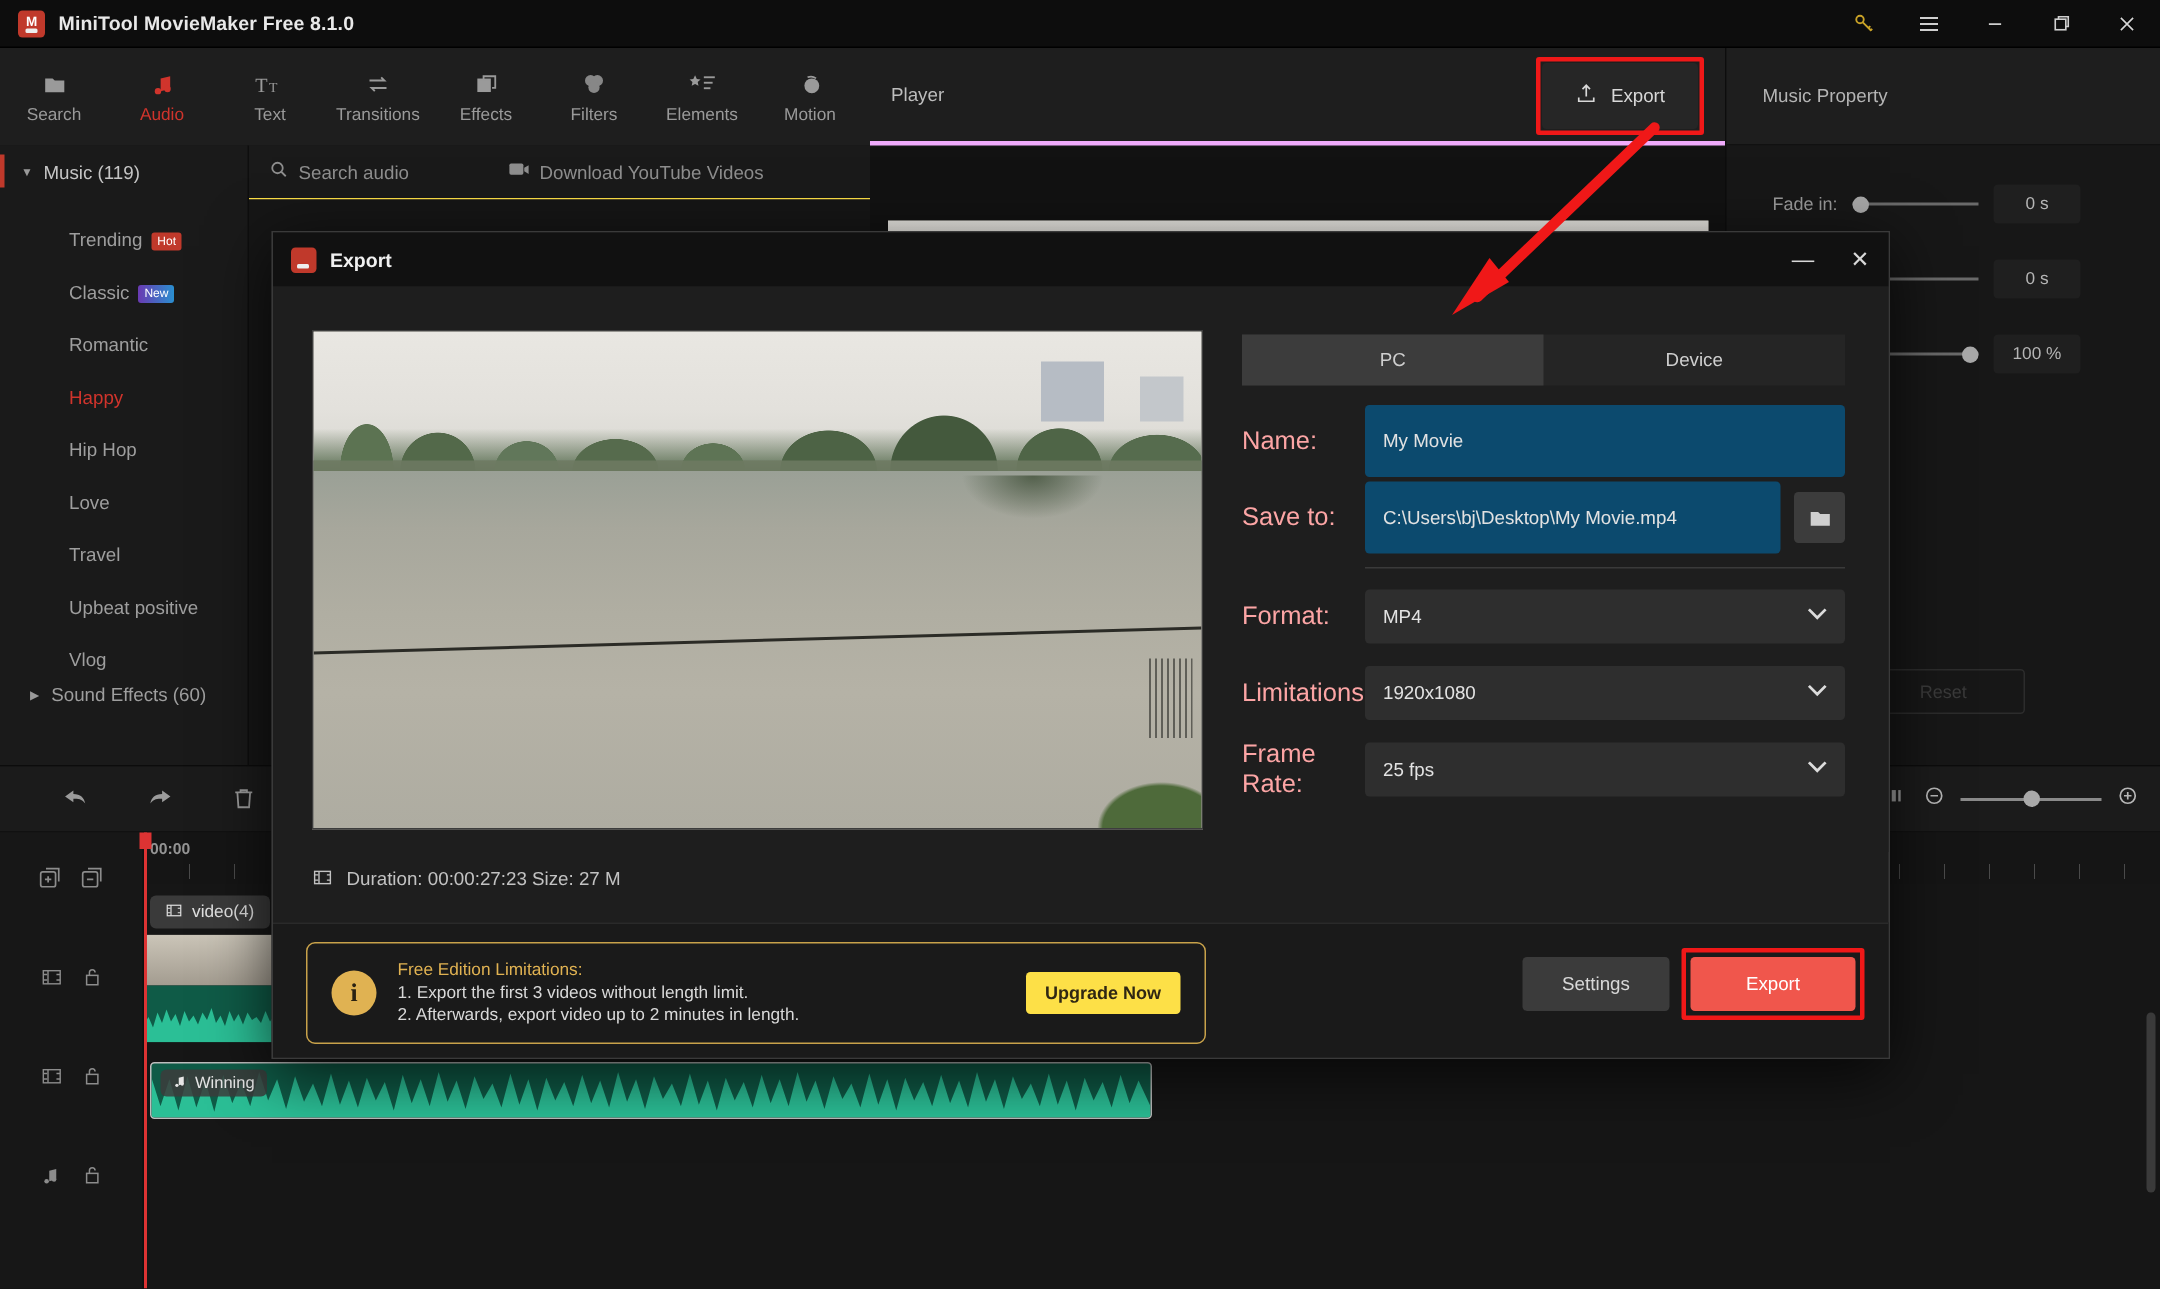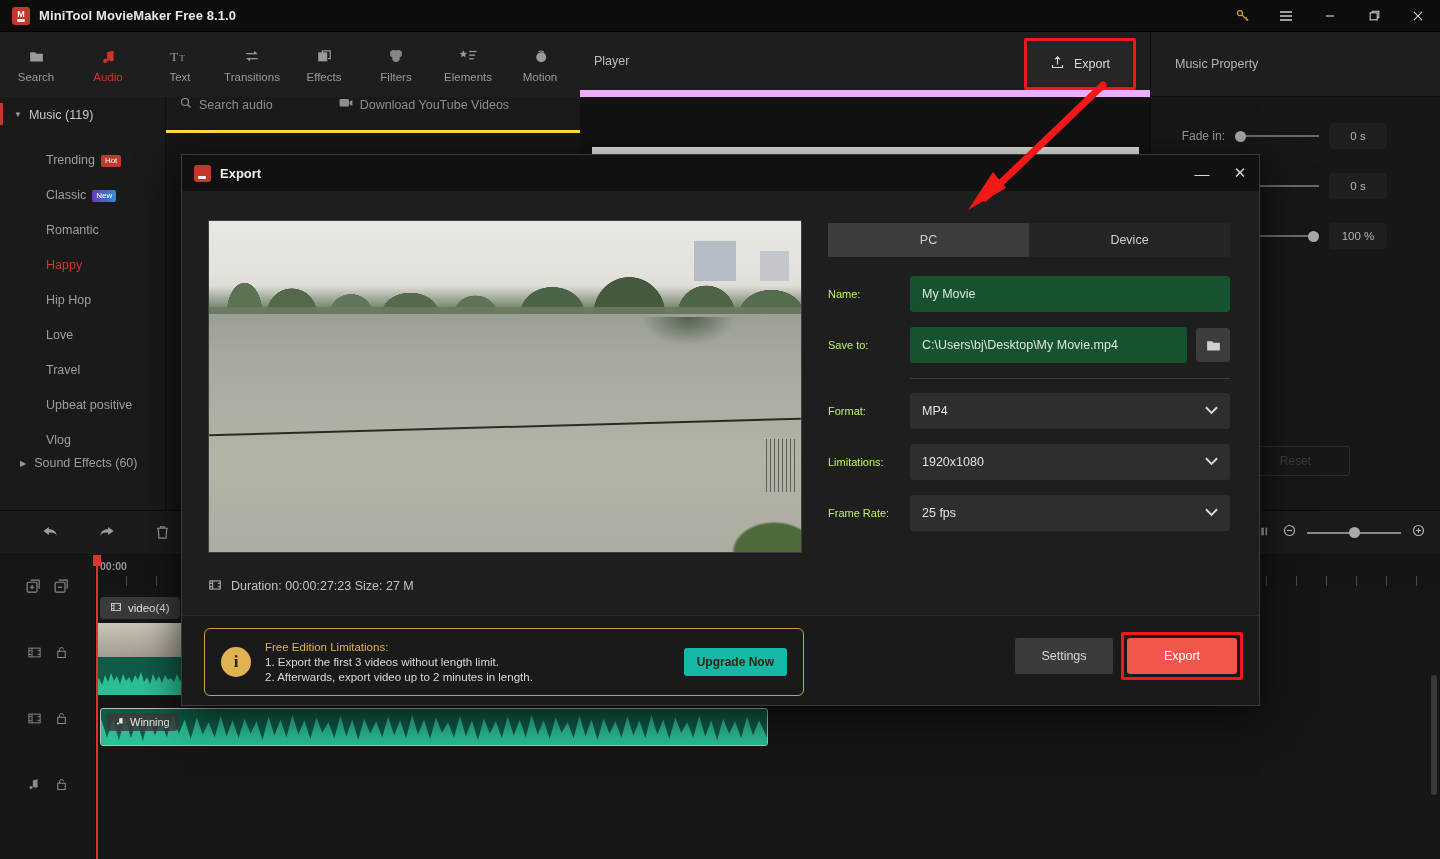--- a/index.html
+++ b/index.html
@@ -100,7 +100,7 @@
   }
   .player-head{
     height:65px;background:#1e1e1e;display:flex;align-items:center;
-    padding:0 14px;position:relative;border-bottom:7px solid #f0abfc;
+    padding:0 14px;position:relative;border-bottom:3px solid #f0abfc;
   }
   .player-label{font-size:12.5px;color:#bdbdbd;}
   .export-top{

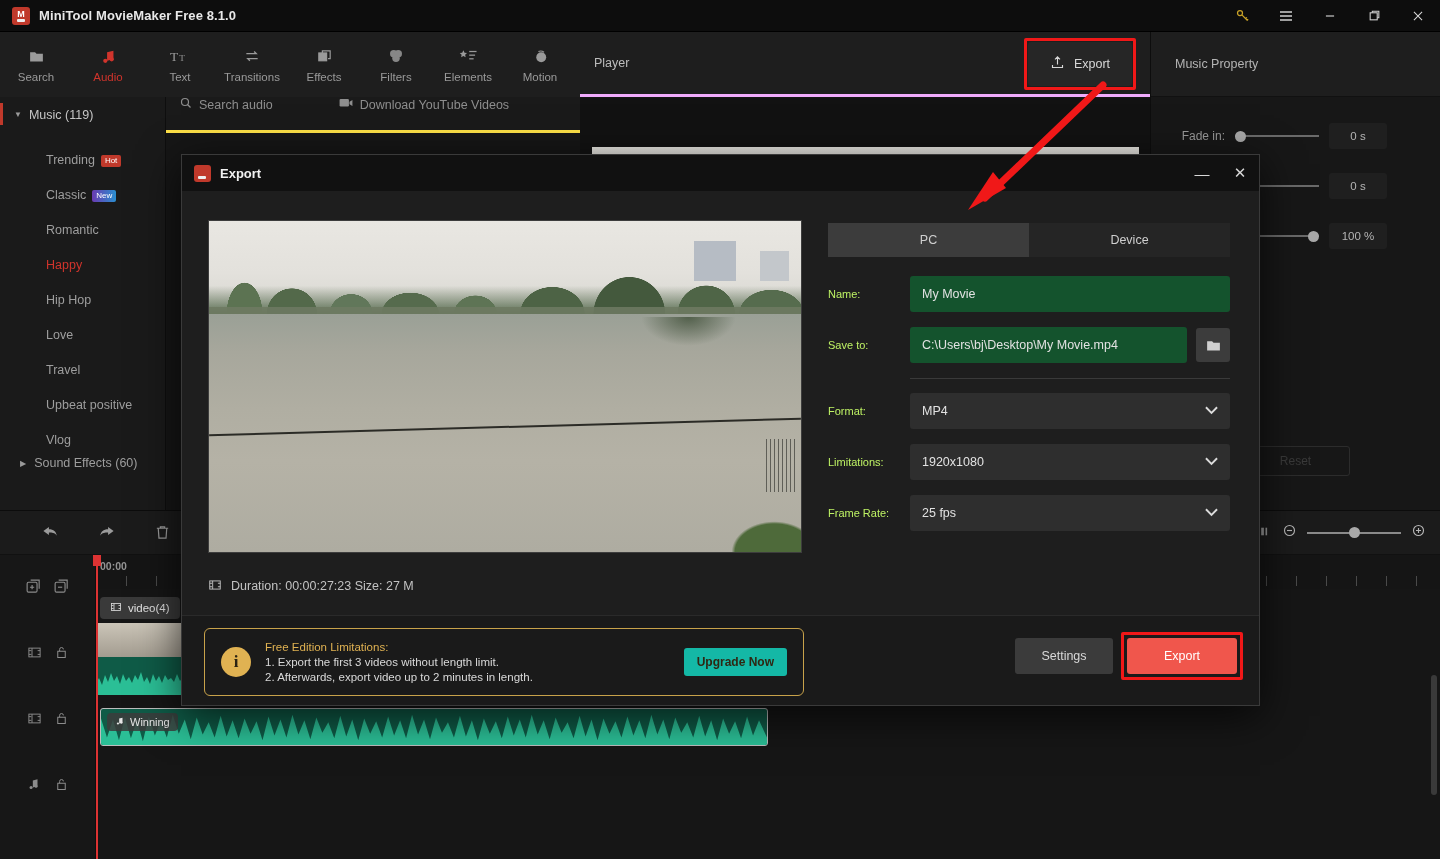--- a/index.html
+++ b/index.html
@@ -82,8 +82,8 @@
   
   .searchbar {
     position:absolute; top:97px; left:166px; width:414px; height:36px;
-    background:#1a1a1a; display:flex; align-items:flex-start;
-    border-bottom:3px solid #fde047;
+    background:#1a1a1a; display:flex; align-items:center;
+    border-bottom:1px solid #fde047;
   }
   .searchbar .sitem{display:flex;align-items:center;gap:7px;font-size:12.5px;color:#8e8e8e;}
   .searchbar .sitem.search{margin-left:14px;}

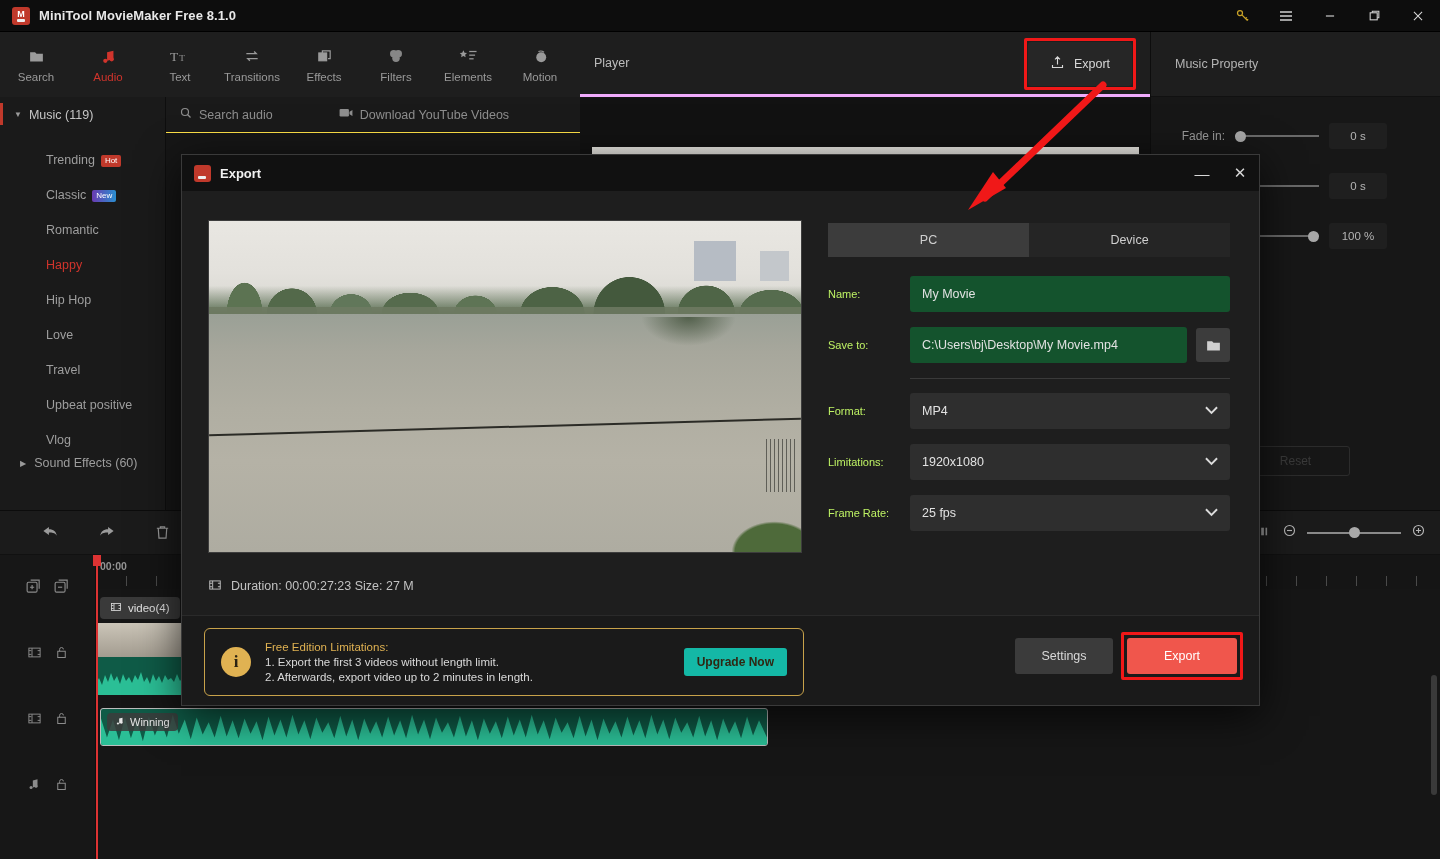--- a/index.html
+++ b/index.html
@@ -222,7 +222,7 @@
   .tab.active{background:#3c3c3c;}
   .frm{position:absolute;left:646px;top:85px;width:402px;}
   .frow{display:flex;align-items:center;height:36px;margin-bottom:15px;}
-  .frow .flabel{width:82px;font-size:11px;color:#bef264;}
+  .frow .flabel{width:82px;font-size:17px;color:#fca5a5;}
   .finput{flex:1;height:36px;background:#14532d;border-radius:3px;display:flex;align-items:center;
     padding:0 12px;font-size:12.5px;color:#e2e2e2;}
   .fbrowse{width:34px;height:34px;background:#3c3c3c;border-radius:3px;margin-left:9px;

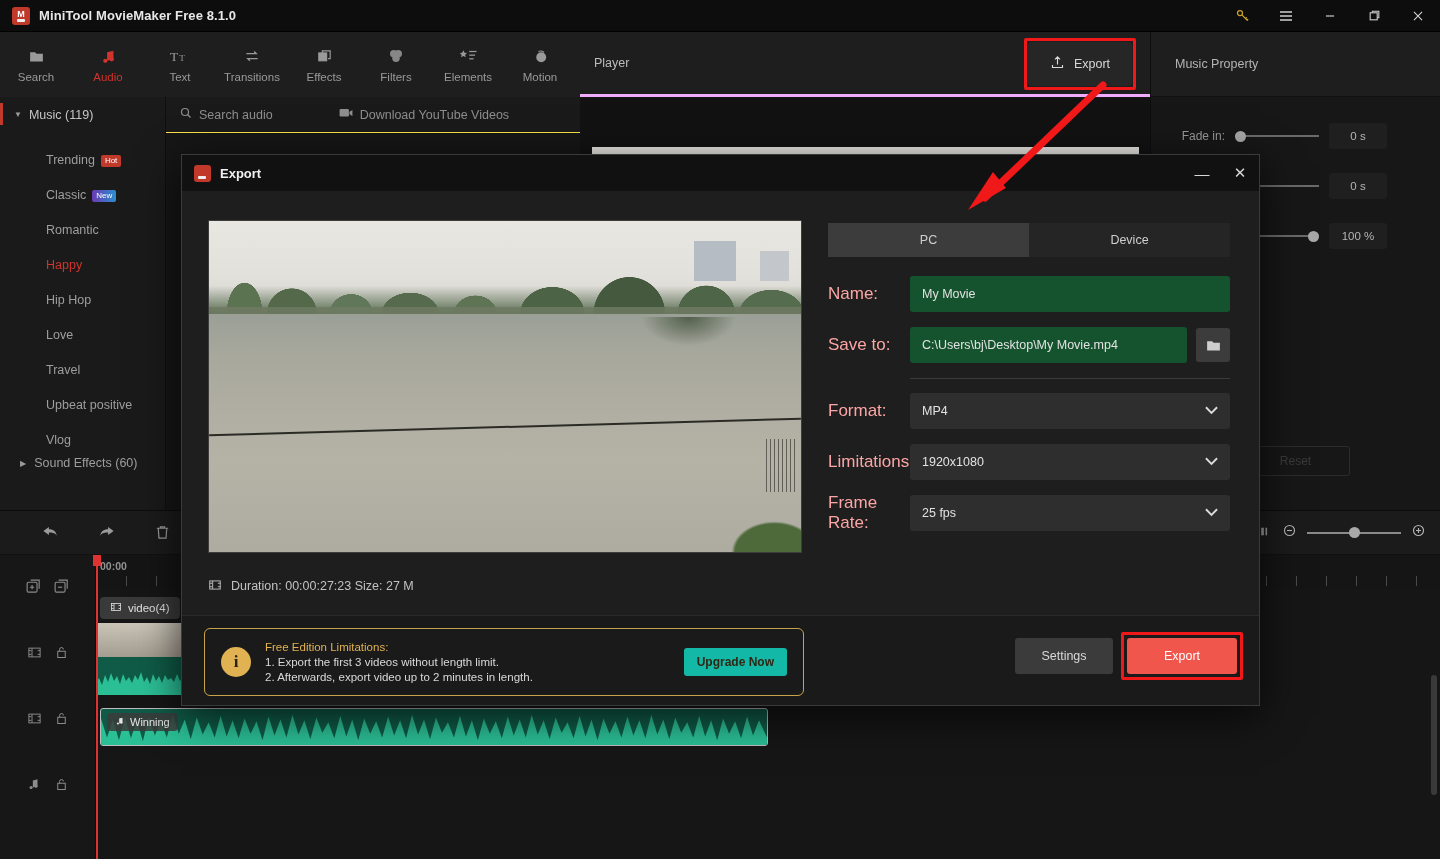--- a/index.html
+++ b/index.html
@@ -223,7 +223,7 @@
   .frm{position:absolute;left:646px;top:85px;width:402px;}
   .frow{display:flex;align-items:center;height:36px;margin-bottom:15px;}
   .frow .flabel{width:82px;font-size:17px;color:#fca5a5;}
-  .finput{flex:1;height:36px;background:#14532d;border-radius:3px;display:flex;align-items:center;
+  .finput{flex:1;height:48px;background:#0c4a6e;border-radius:3px;display:flex;align-items:center;
     padding:0 12px;font-size:12.5px;color:#e2e2e2;}
   .fbrowse{width:34px;height:34px;background:#3c3c3c;border-radius:3px;margin-left:9px;
     display:flex;align-items:center;justify-content:center;color:#cfcfcf;}

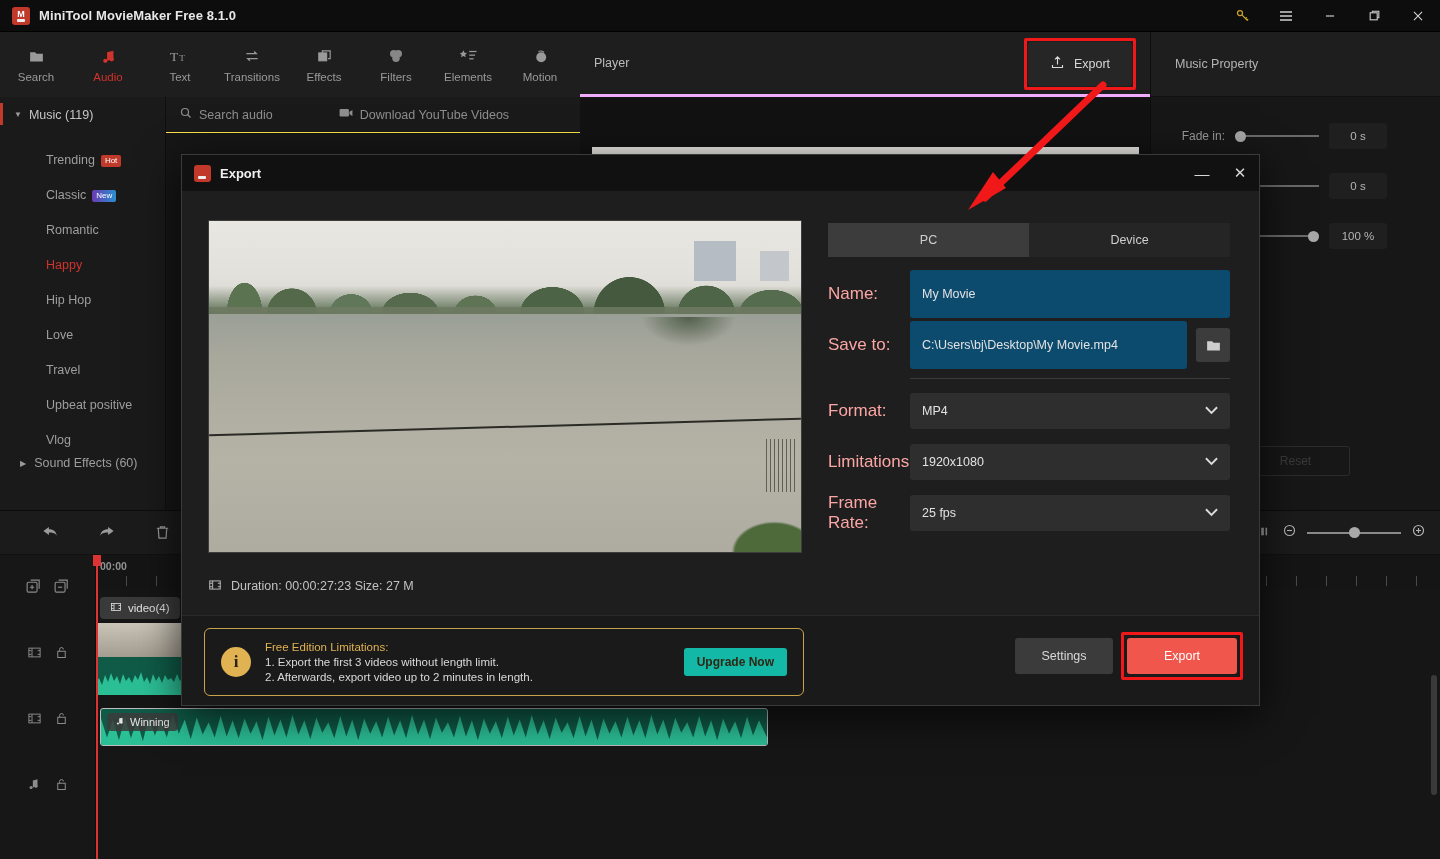--- a/index.html
+++ b/index.html
@@ -242,7 +242,7 @@
     font-family:"Liberation Serif",serif;flex:0 0 30px;}
   .limittext{display:flex;flex-direction:column;gap:3px;font-size:11.5px;color:#d9d9d9;}
   .limittext .hdr{color:#e0b252;}
-  .upgrade{margin-left:auto;background:#14b8a6;color:#2f2713;border-radius:3px;
+  .upgrade{margin-left:auto;background:#fde047;color:#2f2713;border-radius:3px;
     padding:7px 13px;font-size:12px;font-weight:bold;}
   .foot-btns{position:absolute;right:22px;top:22px;display:flex;gap:14px;align-items:center;}
   .btn-settings{width:98px;height:36px;background:#3b3b3b;border-radius:3px;

